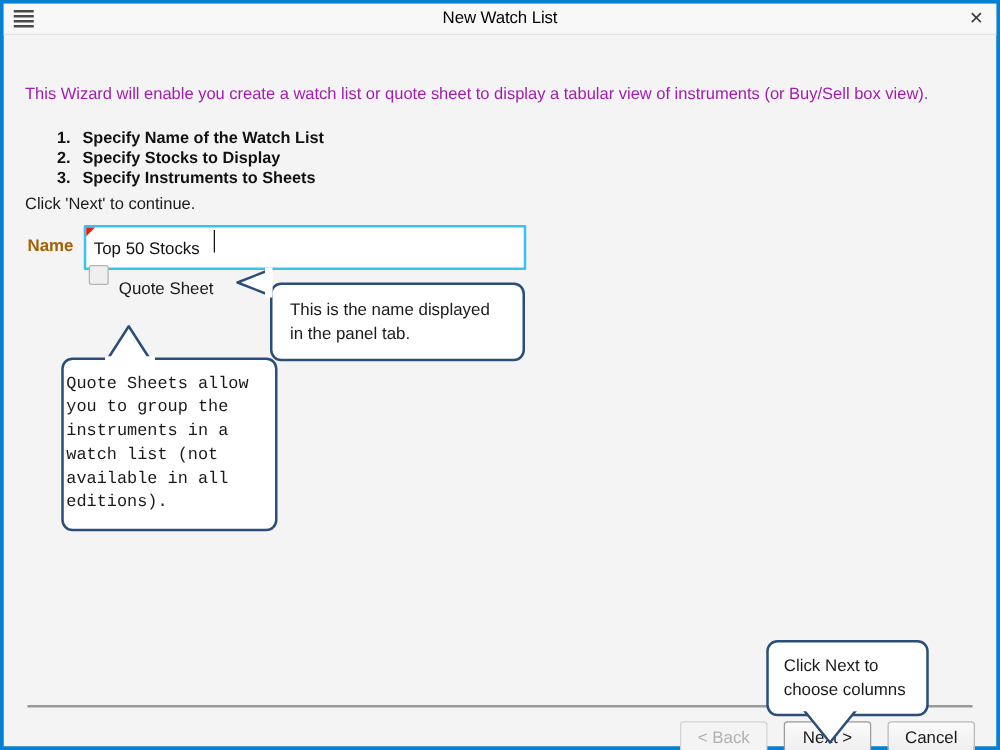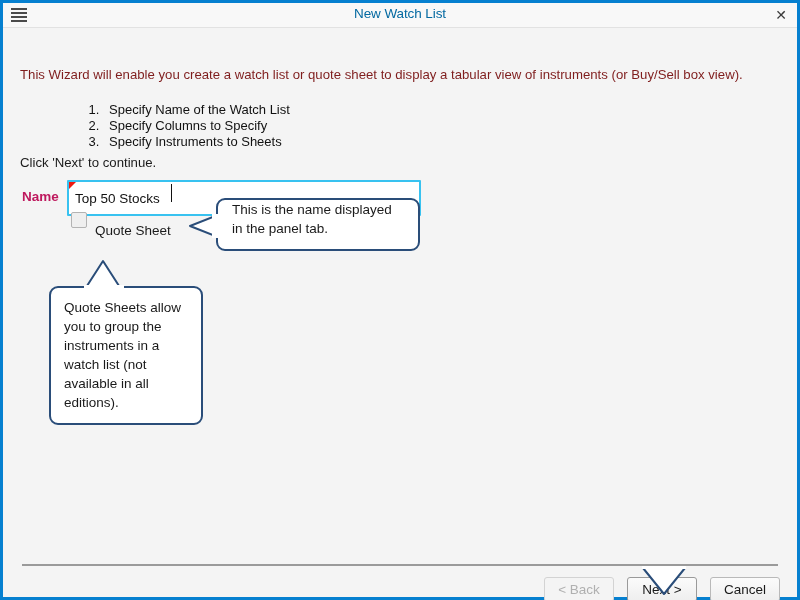--- a/index.html
+++ b/index.html
@@ -50,7 +50,7 @@
     width: 794px;
     text-align: center;
     font-size: 13.5px;
-    color: #0369a1;
+    color: #000000;
     font-family: "Liberation Sans", sans-serif;
     letter-spacing: -0.1px;
   }

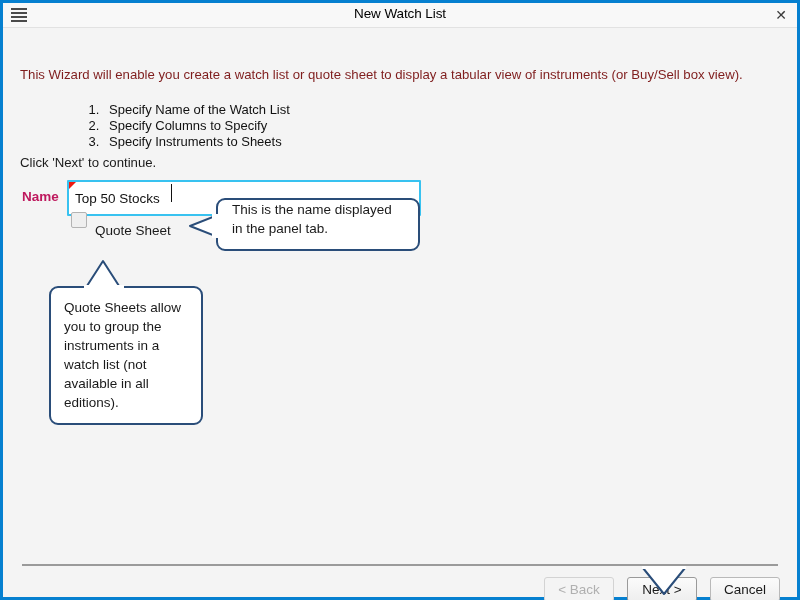--- a/index.html
+++ b/index.html
@@ -88,7 +88,7 @@
     left: 17px; top: 38px;
     width: 762px;
     font-size: 13.2px;
-    color: #7f1d1d;
+    color: #a21caf;
     line-height: 17px;
   }
 

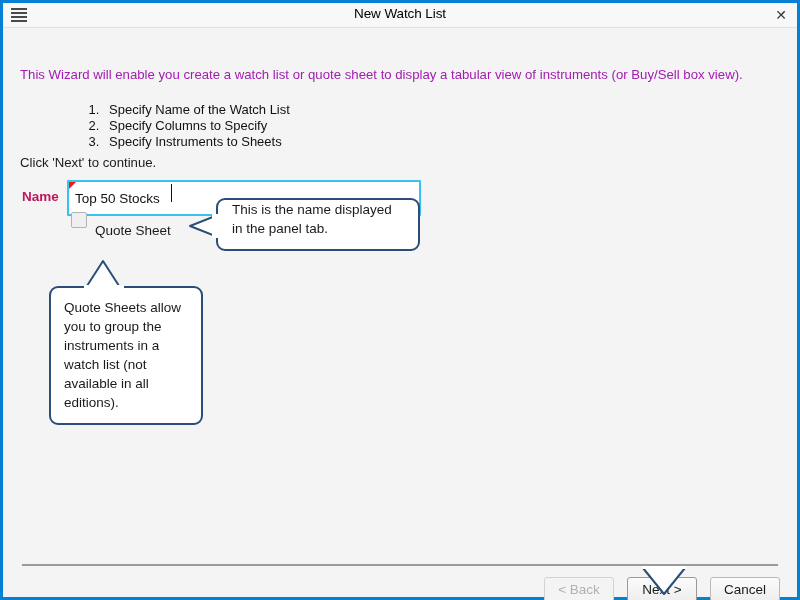--- a/index.html
+++ b/index.html
@@ -102,9 +102,8 @@
     color: #111;
   }
   #steps li {
-    font-weight: normal;
+    font-weight: bold;
     padding-left: 6px;
-    margin-left: 43px;
   }
 
   #click-next-text {

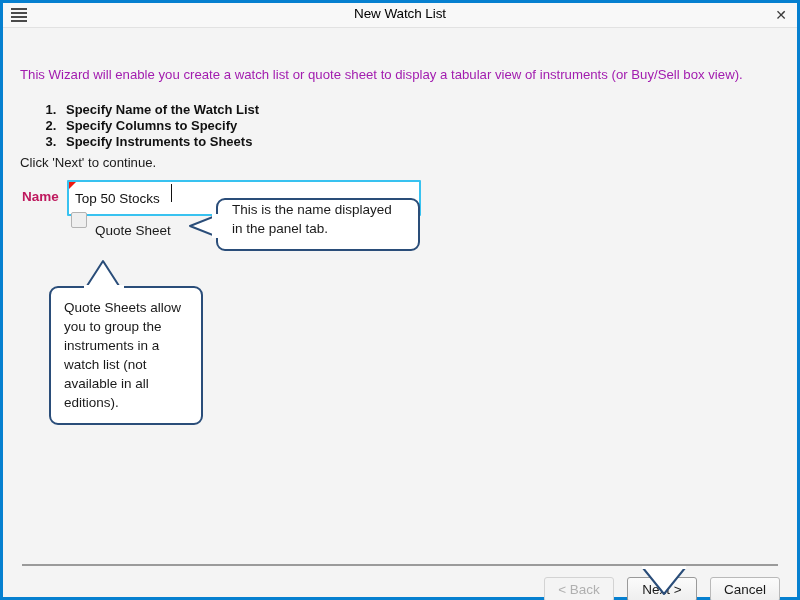--- a/index.html
+++ b/index.html
@@ -300,7 +300,7 @@
 
     <ol id="steps">
       <li>Specify Name of the Watch List</li>
-      <li>Specify Columns to Specify</li>
+      <li>Specify Stocks to Display</li>
       <li>Specify Instruments to Sheets</li>
     </ol>
 

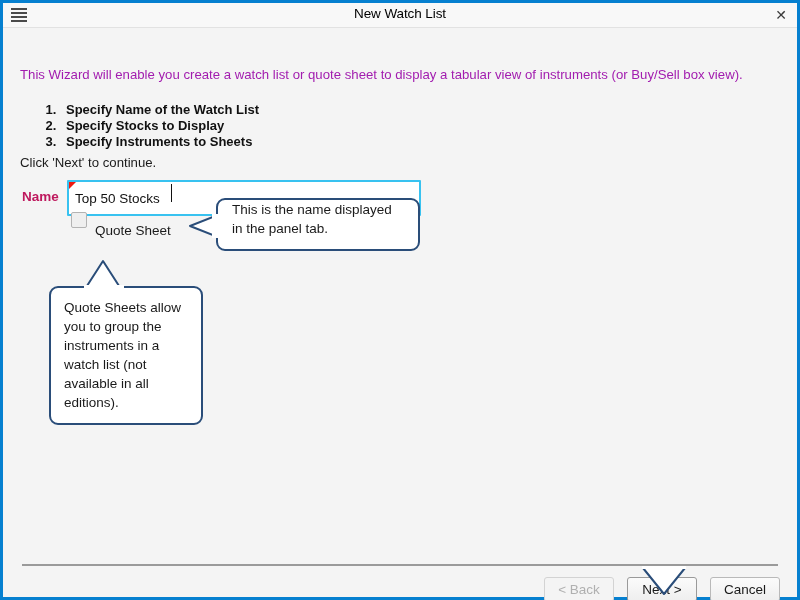--- a/index.html
+++ b/index.html
@@ -119,7 +119,7 @@
     left: 19px; top: 161px;
     font-size: 13.5px;
     font-weight: bold;
-    color: #be185d;
+    color: #a16207;
   }
   #name-input-wrap {
     position: absolute;

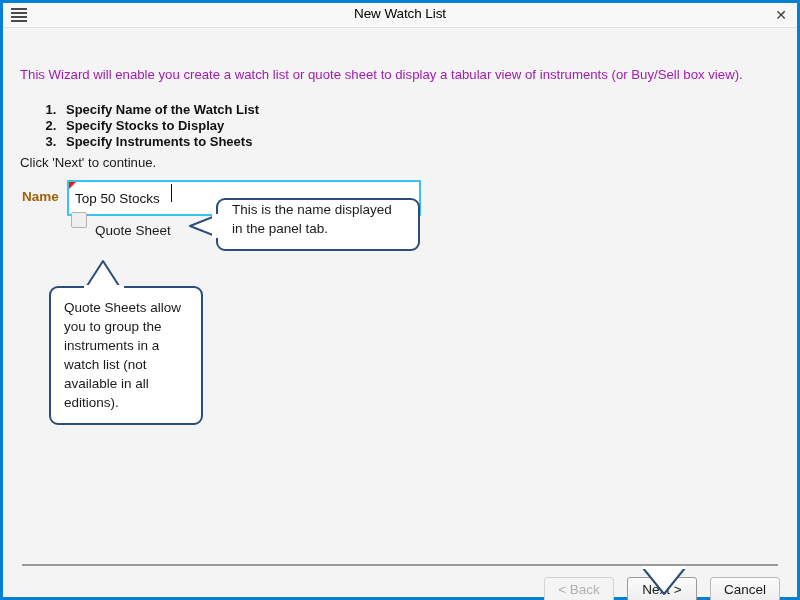--- a/index.html
+++ b/index.html
@@ -199,9 +199,9 @@
 
   
   #callout-name {
-    left: 213px; top: 170px;
+    left: 213px; top: 198px;
     width: 204px;
-    padding: 0 12px 11px 14px;
+    padding: 10px 12px 11px 14px;
   }
   #callout-name-tail-outer {
     position: absolute;

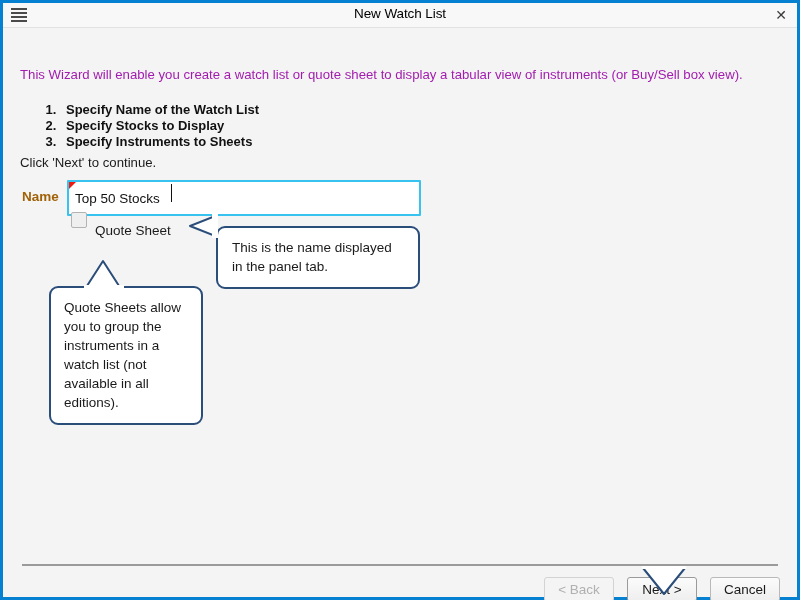--- a/index.html
+++ b/index.html
@@ -213,8 +213,9 @@
   
   #callout-quote {
     left: 46px; top: 258px;
-    width: 154px;
-    padding: 10px 12px 11px 13px;
+    width: 173px;
+    padding: 10px 12px 11px 2px;
+    font-family: Liberation Mono, monospace;
   }
   #callout-quote-tail {
     position: absolute;

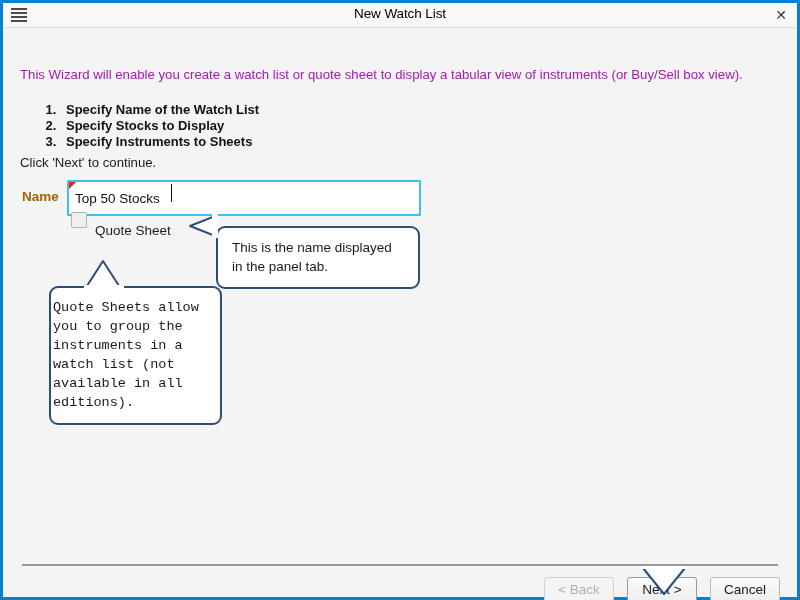--- a/index.html
+++ b/index.html
@@ -336,6 +336,9 @@
       <span class="callout-text">Quote Sheets allow you to group the instruments in a watch list (not available in all editions).</span>
     </div>
 
+    <div id="callout-next" class="callout">
+      <span class="callout-text">Click Next to choose columns</span>
+    </div>
     <svg id="callout-next-tail" viewBox="0 0 50 30">
       <path d="M4 2 L25 28 L46 2" fill="#ffffff" stroke="#2a4d79" stroke-width="2" stroke-linejoin="round"></path>
       <rect x="3" y="0" width="44" height="3" fill="#ffffff"></rect>

